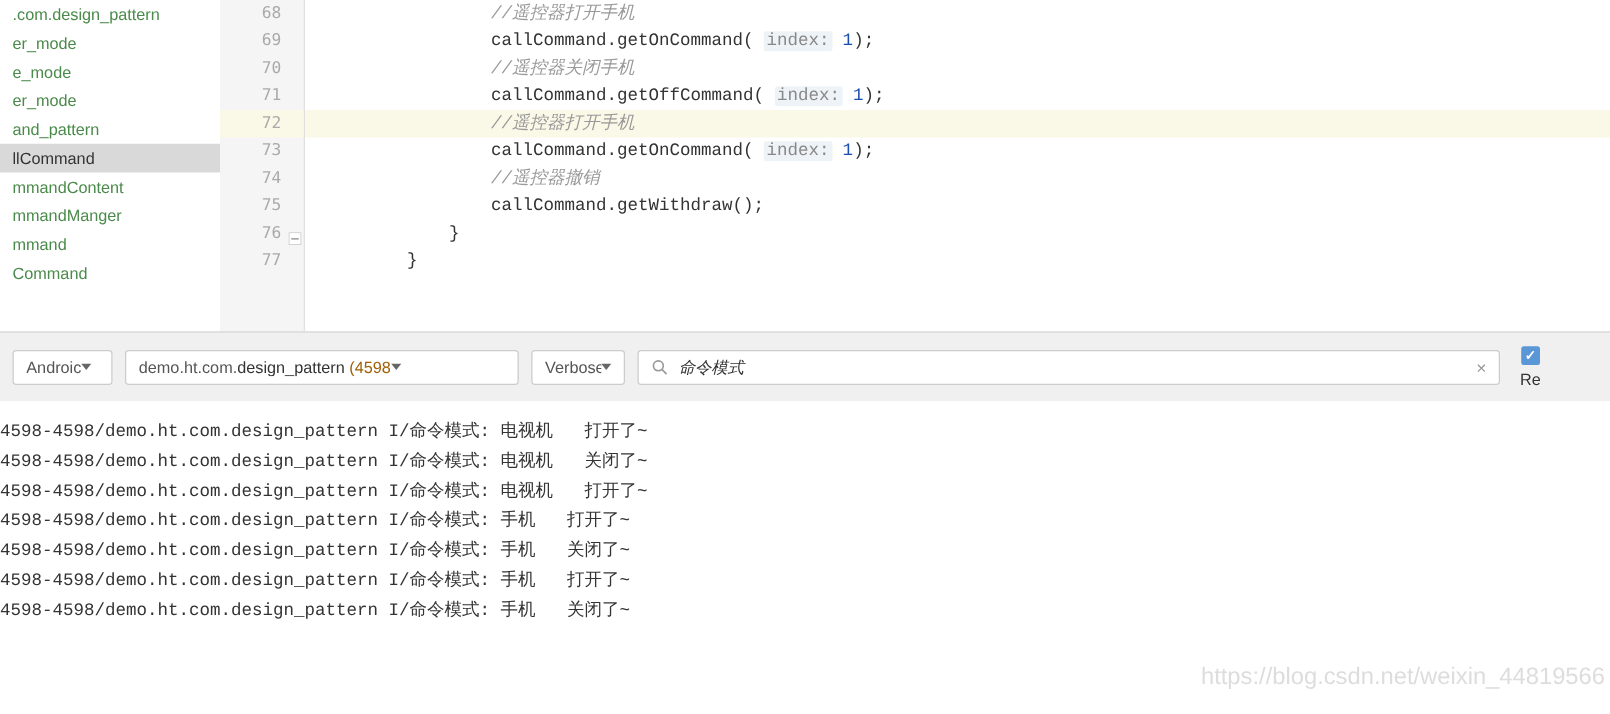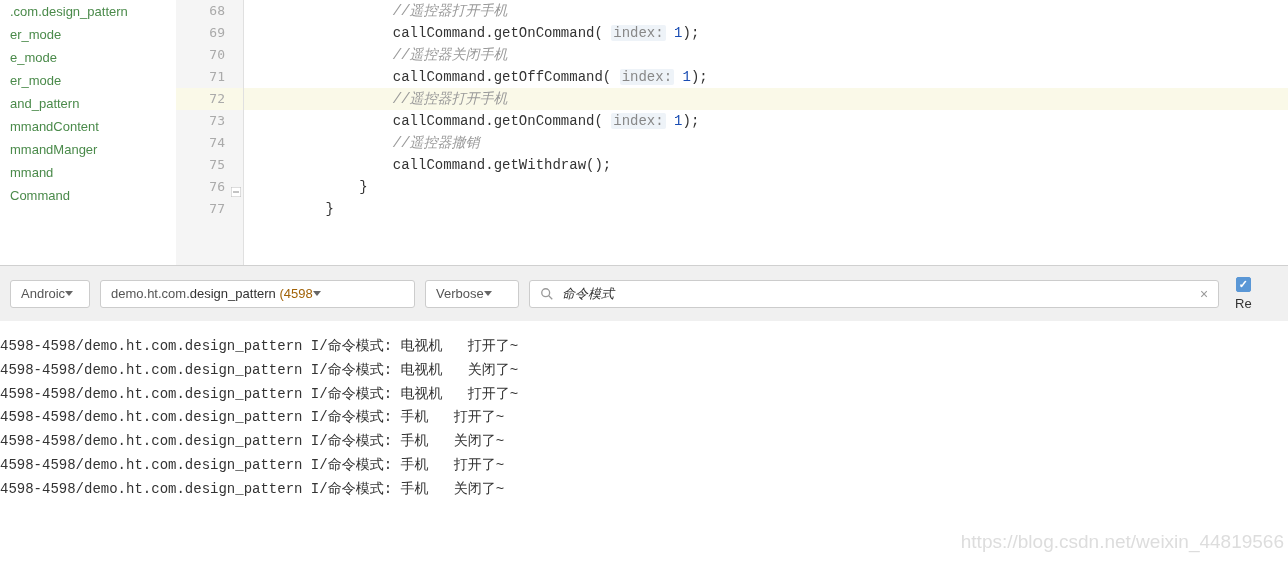--- a/index.html
+++ b/index.html
@@ -47,6 +47,7 @@
       <div class="sidebar-item">e_mode</div>
       <div class="sidebar-item">er_mode</div>
       <div class="sidebar-item">and_pattern</div>
+      <div class="sidebar-item selected">llCommand</div>
       <div class="sidebar-item">mmandContent</div>
       <div class="sidebar-item">mmandManger</div>
       <div class="sidebar-item">mmand</div>

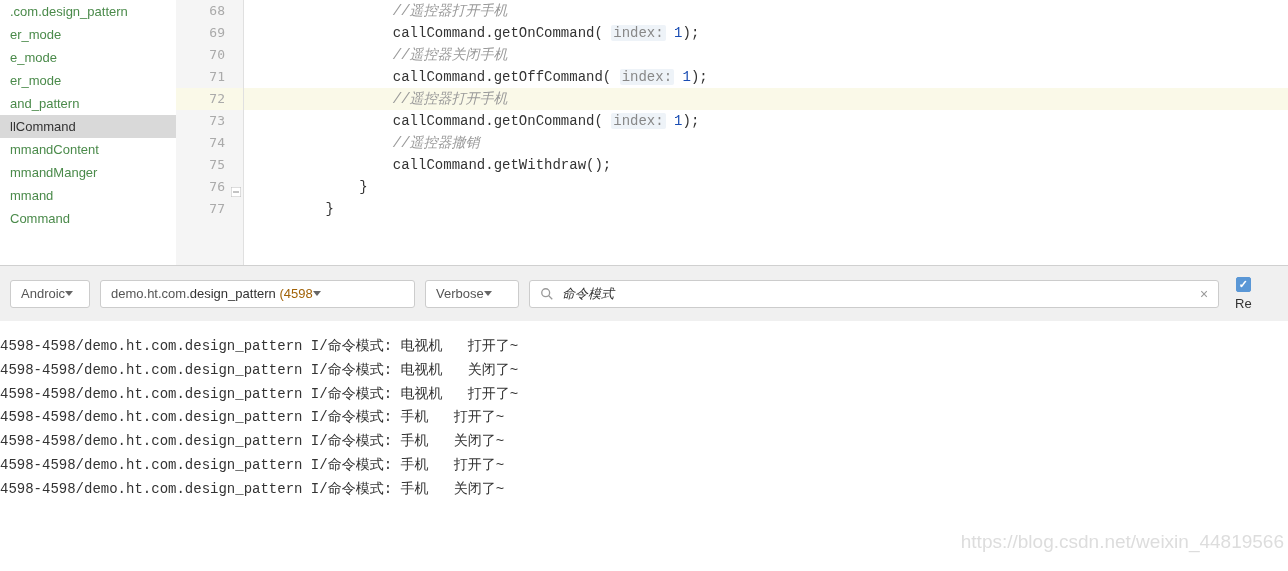--- a/index.html
+++ b/index.html
@@ -95,7 +95,7 @@
     </span>
     <span class="caret-down"></span>
   </div>
-  <div class="dropdown" style="width:94px;">
+  <div class="dropdown" style="width:75px;">
     <span class="dropdown-text">Verbose</span>
     <span class="caret-down"></span>
   </div>

